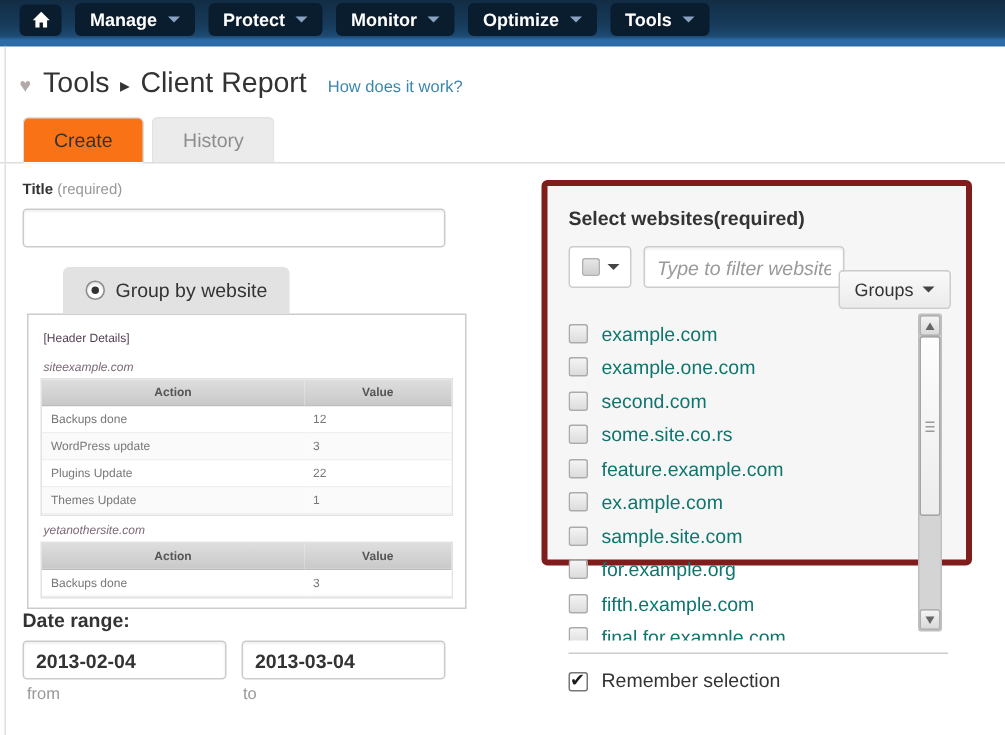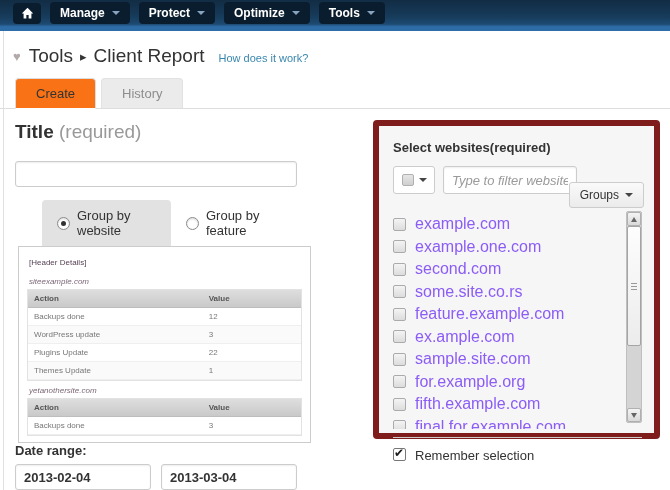--- a/index.html
+++ b/index.html
@@ -140,6 +140,10 @@
     <span class="caret"></span>
   </div>
   <div class="nav-btn">
+    <span>Monitor</span>
+    <span class="caret"></span>
+  </div>
+  <div class="nav-btn">
     <span>Optimize</span>
     <span class="caret"></span>
   </div>

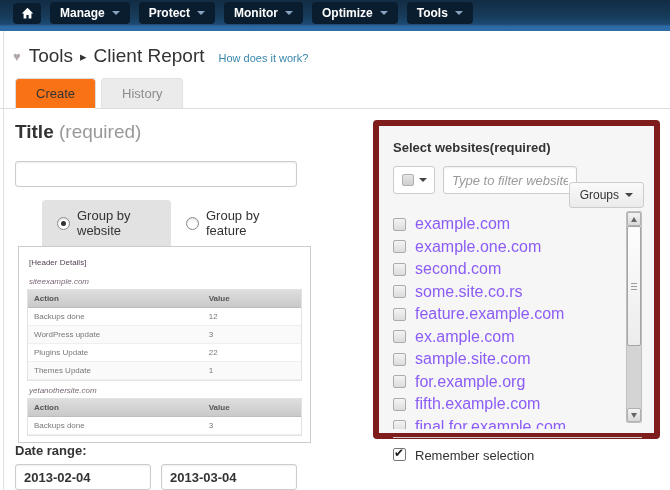--- a/index.html
+++ b/index.html
@@ -46,7 +46,7 @@
   
   .content { position:absolute; top:98px; left:0; width:670px; height:392px; }
   .left-col { position:absolute; left:15px; top:23px; width:282px; }
-  .field-label { font-size:19px; margin-bottom:18px; }
+  .field-label { font-size:10px; margin-bottom:7px; }
   .field-label .lbl { font-weight:bold; color:#333; }
   .field-label .req { color:#999; }
   .text-input {

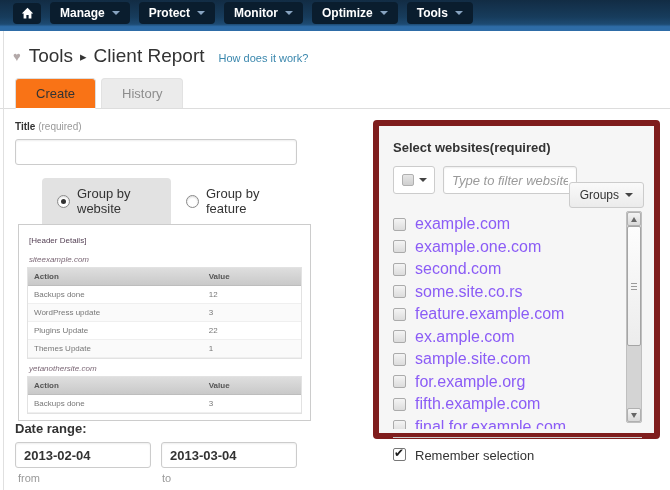--- a/index.html
+++ b/index.html
@@ -87,8 +87,8 @@
   .cb-grey { background:linear-gradient(#e6e6e6,#cfcfcf); border-color:#b0b0b0; }
   
   .panel {
-    position:absolute; left:373px; top:22px; width:287px; height:319px;
-    background:#f6f6f6; border:6px solid #7f1d1d; border-radius:4px; padding:14px;
+    position:absolute; left:361px; top:22px; width:287px; height:257px;
+    background:#f6f6f6; border:4px solid #7f1d1d; border-radius:4px; padding:14px;
   }
   .panel-title { font-size:13px; font-weight:bold; color:#333; margin-bottom:11px; }
   .filter-row { display:flex; gap:8px; }

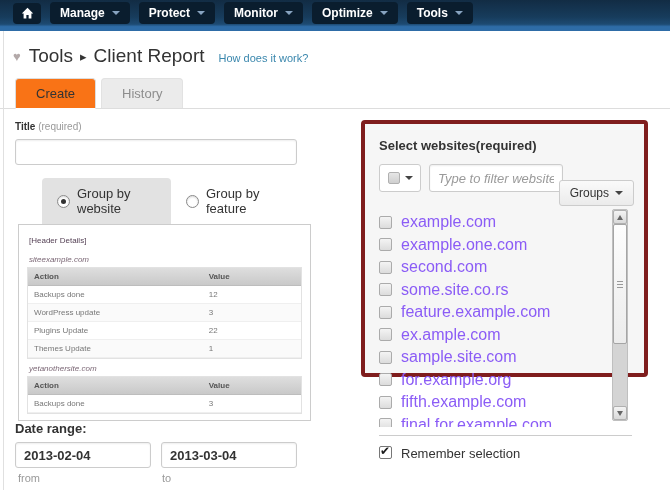--- a/index.html
+++ b/index.html
@@ -182,10 +182,6 @@
         <input type="radio" name="groupmode" class="radio" checked="" style="">
         <span>Group by website</span>
       </div>
-      <div class="gtab">
-        <input type="radio" name="groupmode" class="radio" style="">
-        <span>Group by feature</span>
-      </div>
     </div>
 
     <div class="preview">

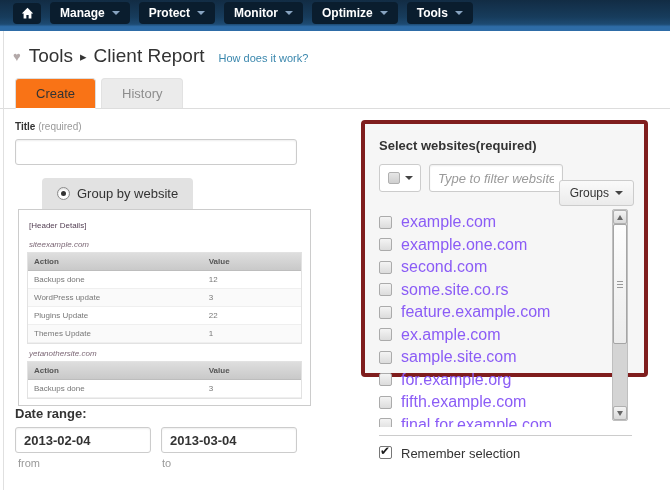--- a/index.html
+++ b/index.html
@@ -104,7 +104,7 @@
   }
   .site-list { position:absolute; left:14px; top:90px; width:235px; height:213px; overflow:hidden; }
   .site-item { display:flex; align-items:center; gap:9px; height:16px; margin-bottom:6.5px; cursor:pointer; }
-  .site-item span { font-size:16px; color:#8b5cf6; }
+  .site-item span { font-size:13px; color:#0f766e; }
   
   .scrollbar { position:absolute; left:247px; top:85px; width:16px; height:212px;
     background:#d4d4d4; border:1px solid #bfbfbf; border-radius:2px; }

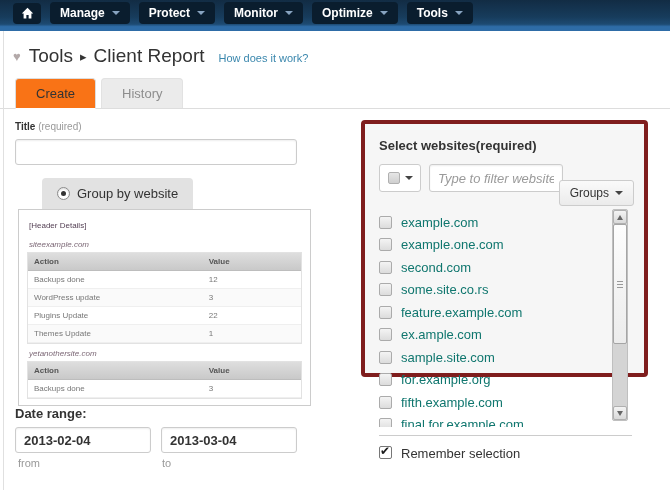--- a/index.html
+++ b/index.html
@@ -68,7 +68,7 @@
   .ph-header { font-size:8px; color:#533f53; margin:2px 0 10px 2px; }
   .site-name { font-size:8px; color:#7c6876; margin:5px 0 3px 2px;font-style:italic; }
   .ptable { width:100%; border-collapse:separate; border-spacing:0; font-size:8px; border:1px solid #e2e2e2; }
-  .ptable th { background:linear-gradient(#dedede,#c9c9c9); color:#555; font-weight:bold; text-align:left; padding:4px 6px; border-bottom:1px solid #bdbdbd; }
+  .ptable th { background:linear-gradient(#dedede,#c9c9c9); color:#555; font-weight:bold; text-align:center; padding:4px 6px; border-bottom:1px solid #bdbdbd; }
   .ptable th:first-child, .ptable td:first-child { width:64%; }
   .ptable td { padding:4px 6px; color:#777; border-bottom:1px solid #efefef; background:#fff; }
   .ptable tr:nth-child(even) td { background:#fafafa; }

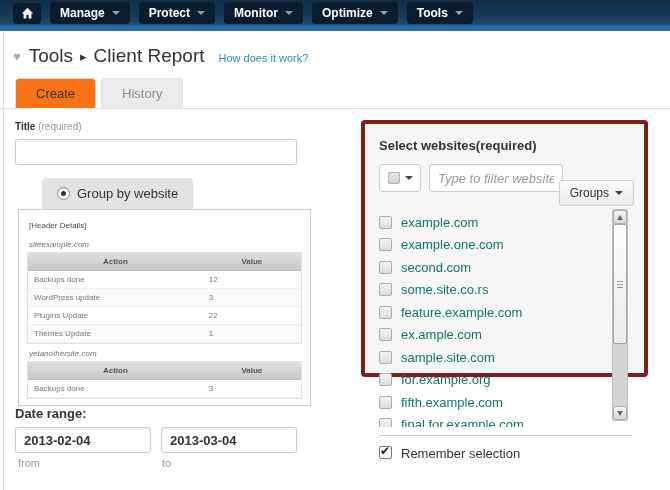--- a/index.html
+++ b/index.html
@@ -119,7 +119,7 @@
   .grip { position:absolute; top:50%; left:3px; right:3px; height:1px; background:#9a9a9a;
     box-shadow:0 -3px 0 #9a9a9a, 0 3px 0 #9a9a9a; }
   .panel-divider { position:absolute; left:14px; right:12px; top:311px; border-top:1px solid #ccc; }
-  .remember-row { position:absolute; left:14px; top:322px; display:flex; align-items:flex-start; gap:9px; cursor:pointer; }
+  .remember-row { position:absolute; left:14px; top:322px; display:flex; align-items:flex-end; gap:9px; cursor:pointer; }
   .remember-row span { font-size:13px; color:#333; }
 </style>
 </head>

